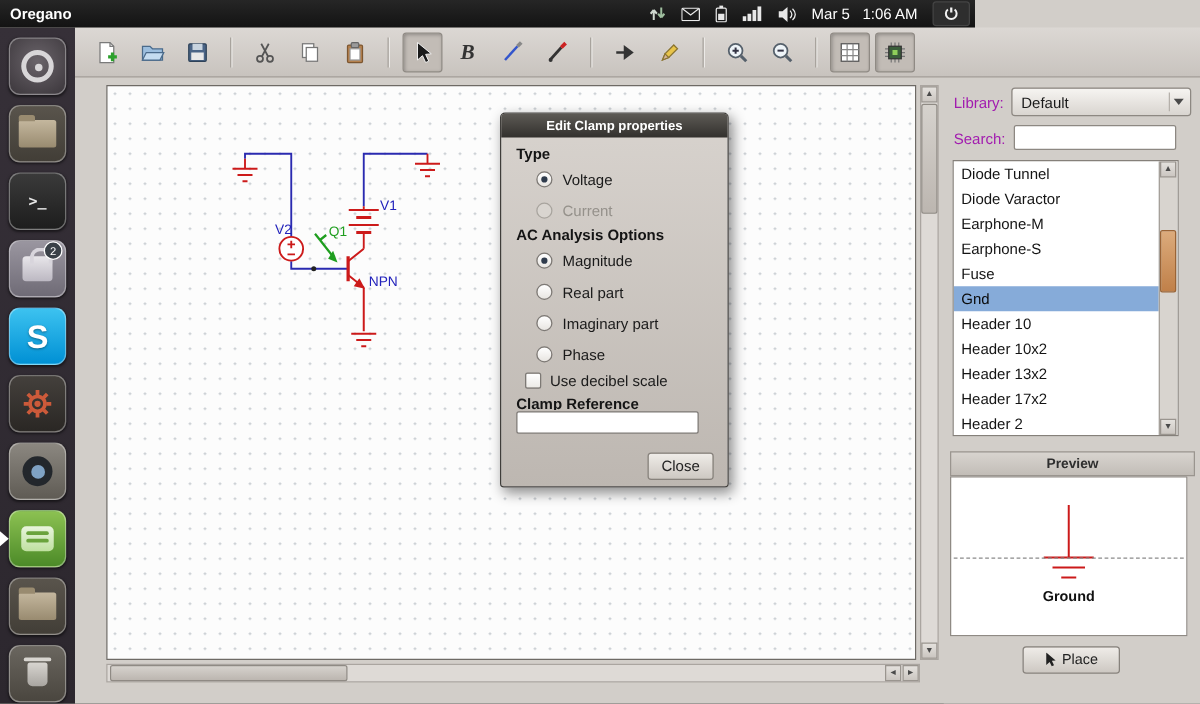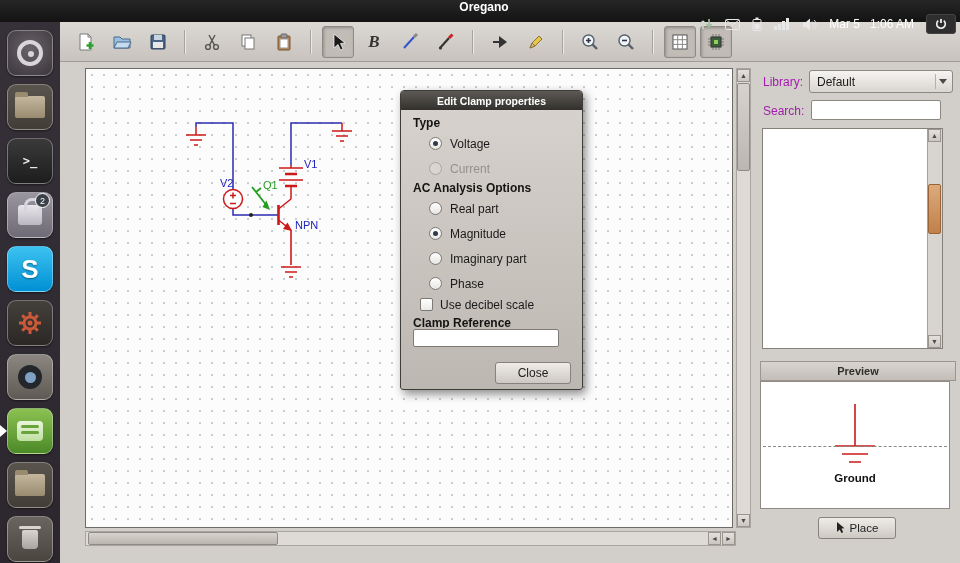--- a/index.html
+++ b/index.html
@@ -8,7 +8,7 @@
   .screen { position:relative; width:960px; height:563px; overflow:hidden; background:#d2cec9; }
 
   
-  .topbar { position:absolute; left:0; top:0; width:960px; height:22px; background:linear-gradient(#262626,#131313); color:#fff; display:flex; align-items:center; z-index:60;flex-direction:column; }
+  .topbar { position:absolute; left:0; top:0; width:780px; height:22px; background:linear-gradient(#262626,#131313); color:#fff; display:flex; align-items:center; z-index:60; }
   .tb-title { font-weight:bold; font-size:12px; margin-left:8px; }
   .tb-right { margin-left:auto; display:flex; align-items:center; gap:12px; padding-right:4px; }
   .tb-icon { display:flex; align-items:center; }

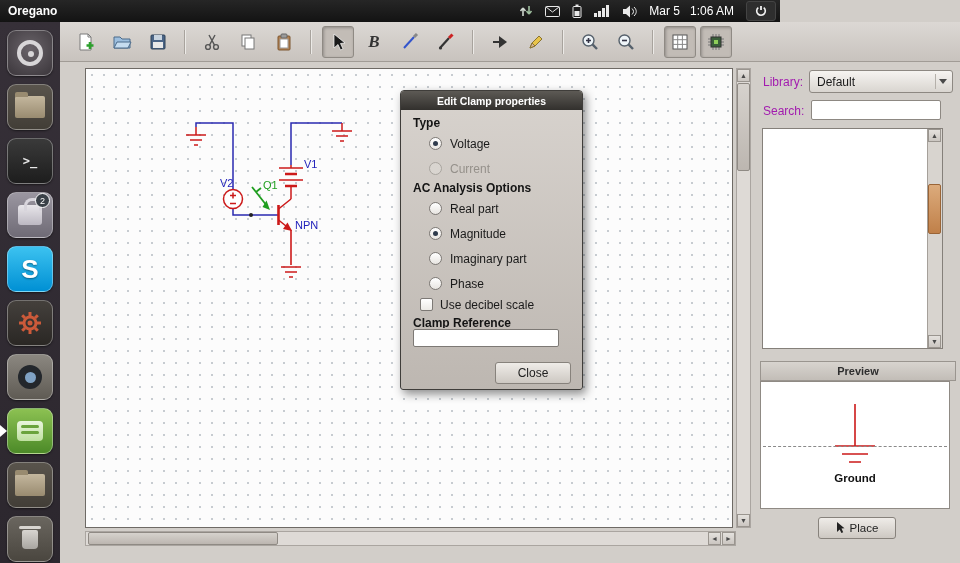--- a/index.html
+++ b/index.html
@@ -407,6 +407,19 @@
       <input class="rp-input" value="" style="">
 
       <div class="parts-list">
+        <div class="list-rows">
+            <div class="list-row">Diode Tunnel</div>
+            <div class="list-row">Diode Varactor</div>
+            <div class="list-row">Earphone-M</div>
+            <div class="list-row">Earphone-S</div>
+            <div class="list-row">Fuse</div>
+            <div class="list-row selected">Gnd</div>
+            <div class="list-row">Header 10</div>
+            <div class="list-row">Header 10x2</div>
+            <div class="list-row">Header 13x2</div>
+            <div class="list-row">Header 17x2</div>
+            <div class="list-row">Header 2</div>
+          </div>
         <div class="list-scroll">
           <div class="sb-arrow ls-up">▲</div>
           <div class="ls-thumb"></div>

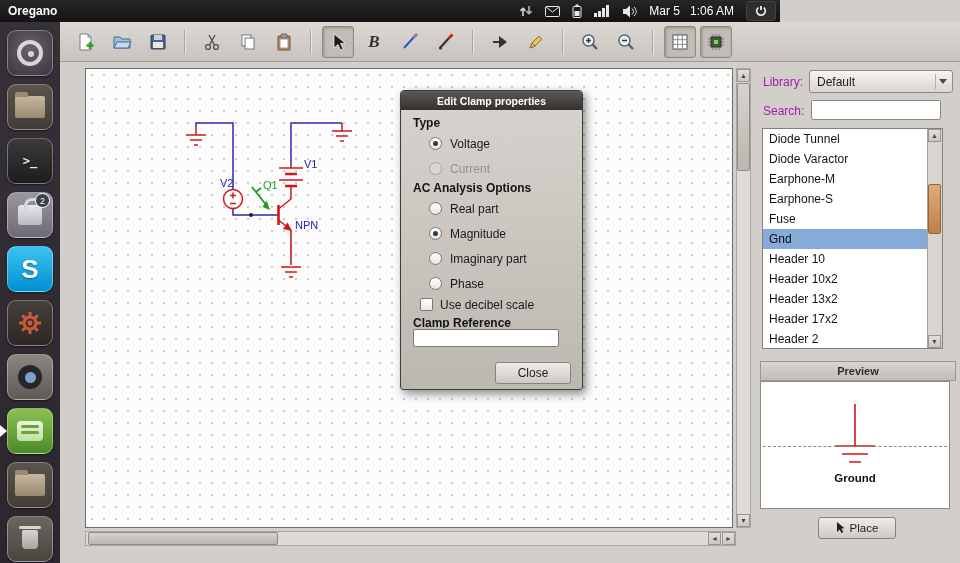--- a/index.html
+++ b/index.html
@@ -464,12 +464,12 @@
       <div class="dlg-section">AC Analysis Options</div>
       <div>
           <div class="radio-row">
+            <span class="radio on"></span>
+            <span class="radio-label">Magnitude</span>
+          </div>
+          <div class="radio-row">
             <span class="radio"></span>
             <span class="radio-label">Real part</span>
-          </div>
-          <div class="radio-row">
-            <span class="radio on"></span>
-            <span class="radio-label">Magnitude</span>
           </div>
           <div class="radio-row">
             <span class="radio"></span>

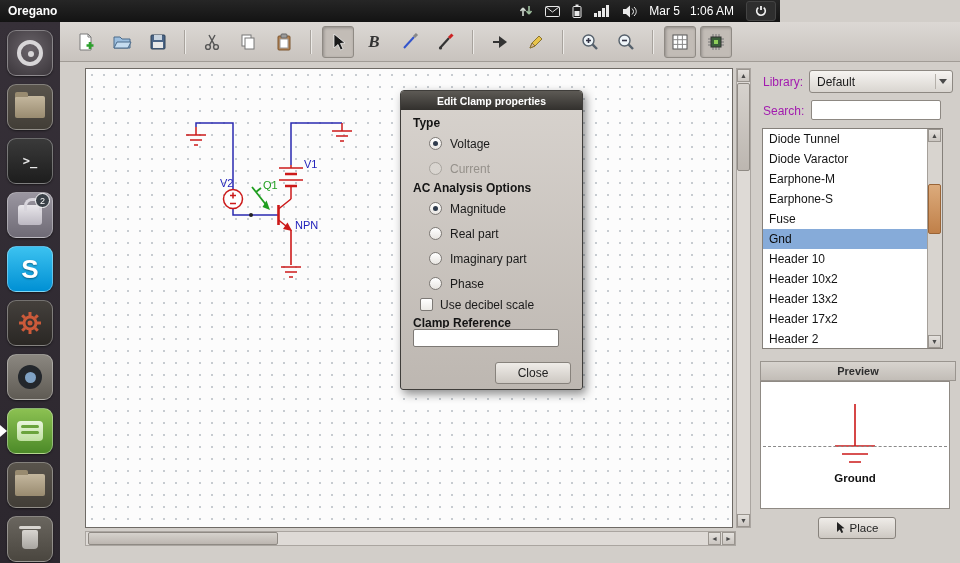--- a/index.html
+++ b/index.html
@@ -102,7 +102,7 @@
   .check-label { font-size:12px; }
   .dlg-input { display:block; width:146px; height:18px; margin-top:1px; background:#fff; border:1px solid #7d7975; border-radius:2px; font:inherit; padding:0 3px; }
   .btn { background:linear-gradient(#efece8,#cdc8c2); border:1px solid #87827c; border-radius:3px; font:inherit; font-size:12px; color:#222; }
-  .dlg-close { position:absolute; right:11px; bottom:7px; width:76px; height:22px; }
+  .dlg-close { position:absolute; right:11px; bottom:7px; width:53px; height:22px; }
 </style>
 </head>
 <body>

